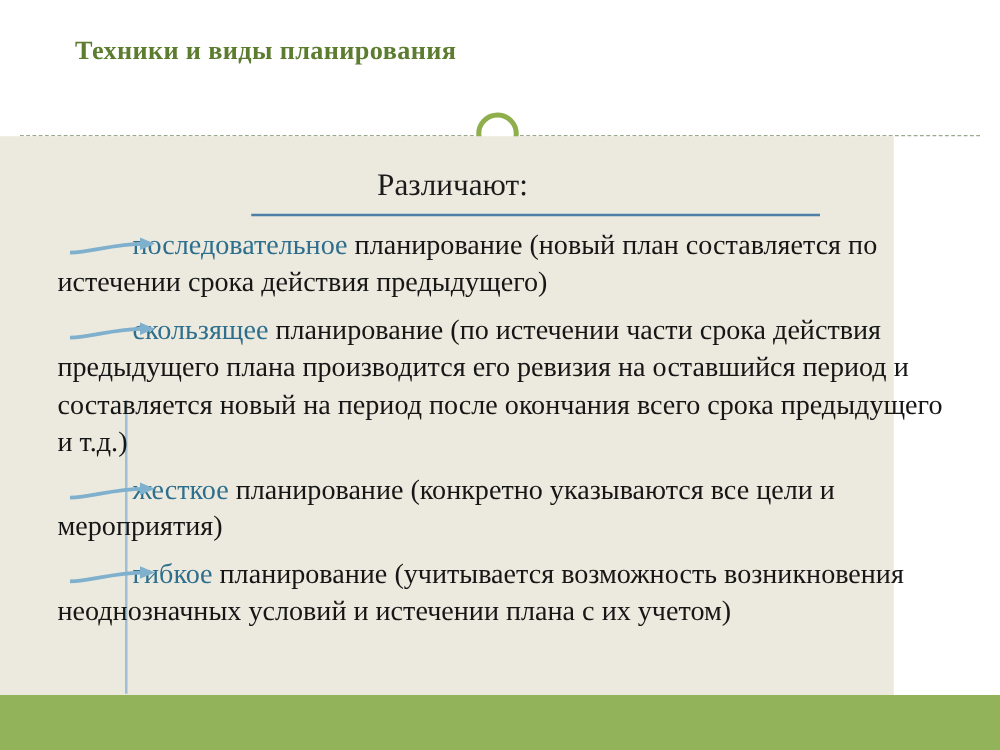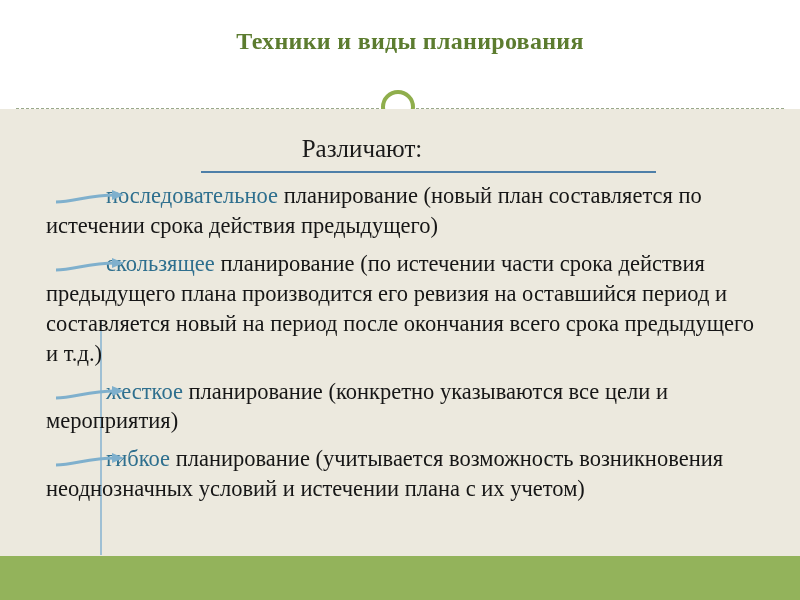--- a/index.html
+++ b/index.html
@@ -34,10 +34,10 @@
     left: 60px;
     top: 28px;
     width: 700px;
-    text-align: center;
+    text-align: left;
     font-family: "Liberation Serif", serif;
     font-weight: bold;
-    font-size: 24px;
+    font-size: 21px;
     color: #5c7c2f;
     letter-spacing: 0.3px;
   }

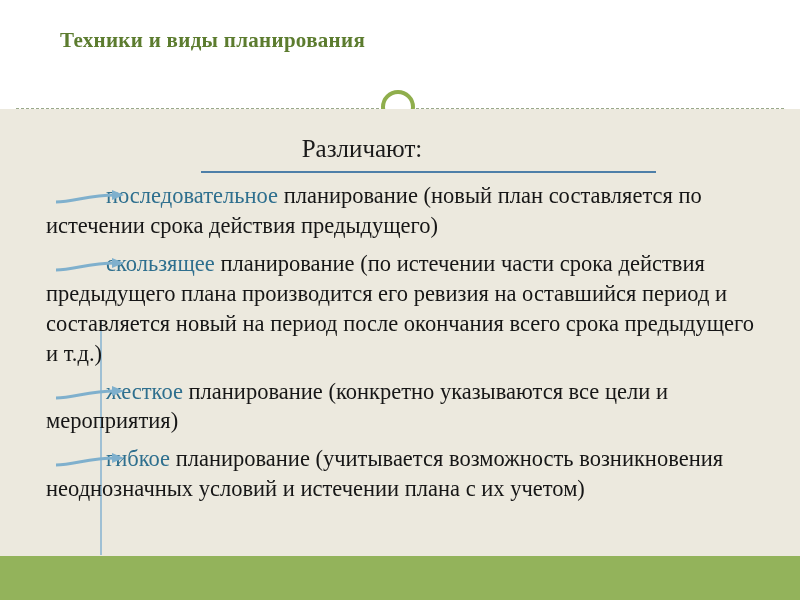--- a/index.html
+++ b/index.html
@@ -65,7 +65,7 @@
     position: absolute;
     left: 0;
     top: 109px;
-    width: 800px;
+    width: 715px;
     height: 447px;
     background: #ece9de;
     text-decoration: underline;

